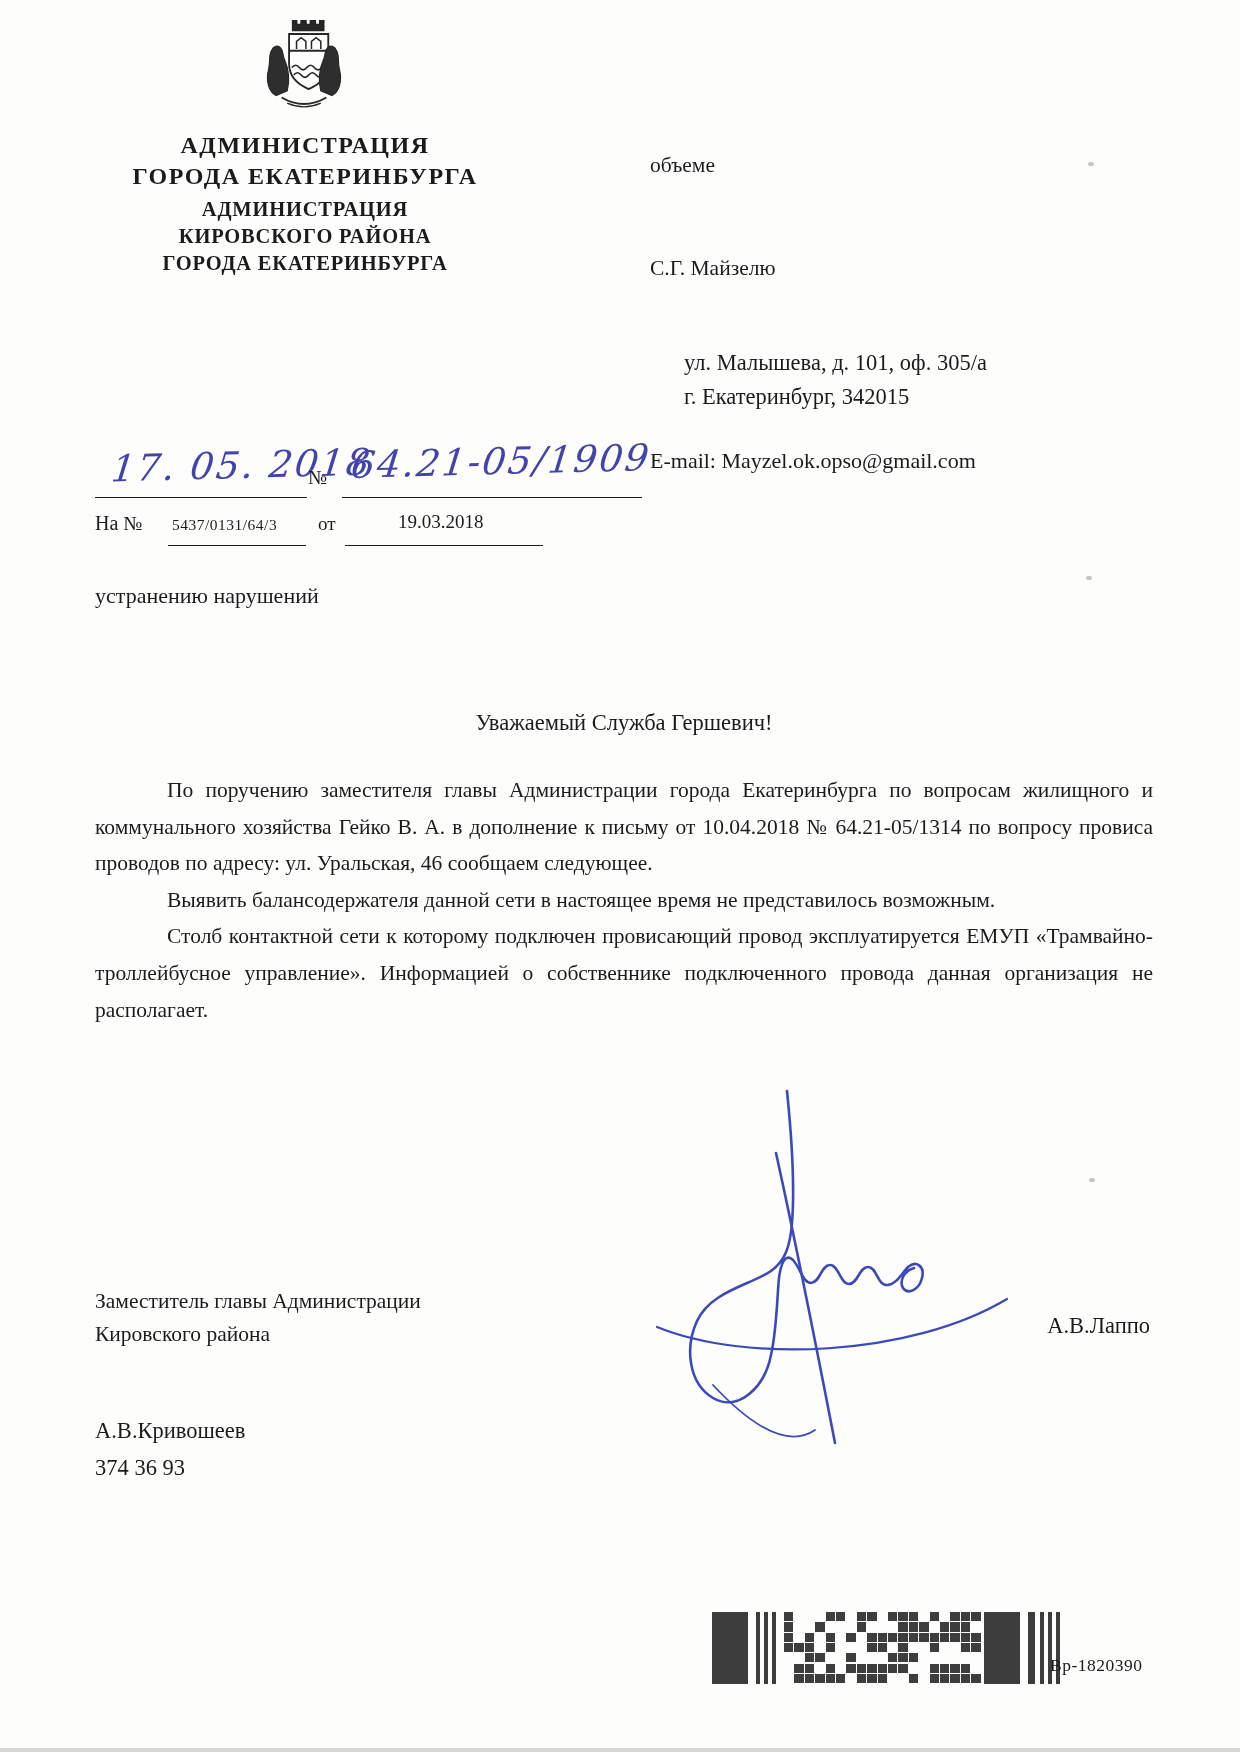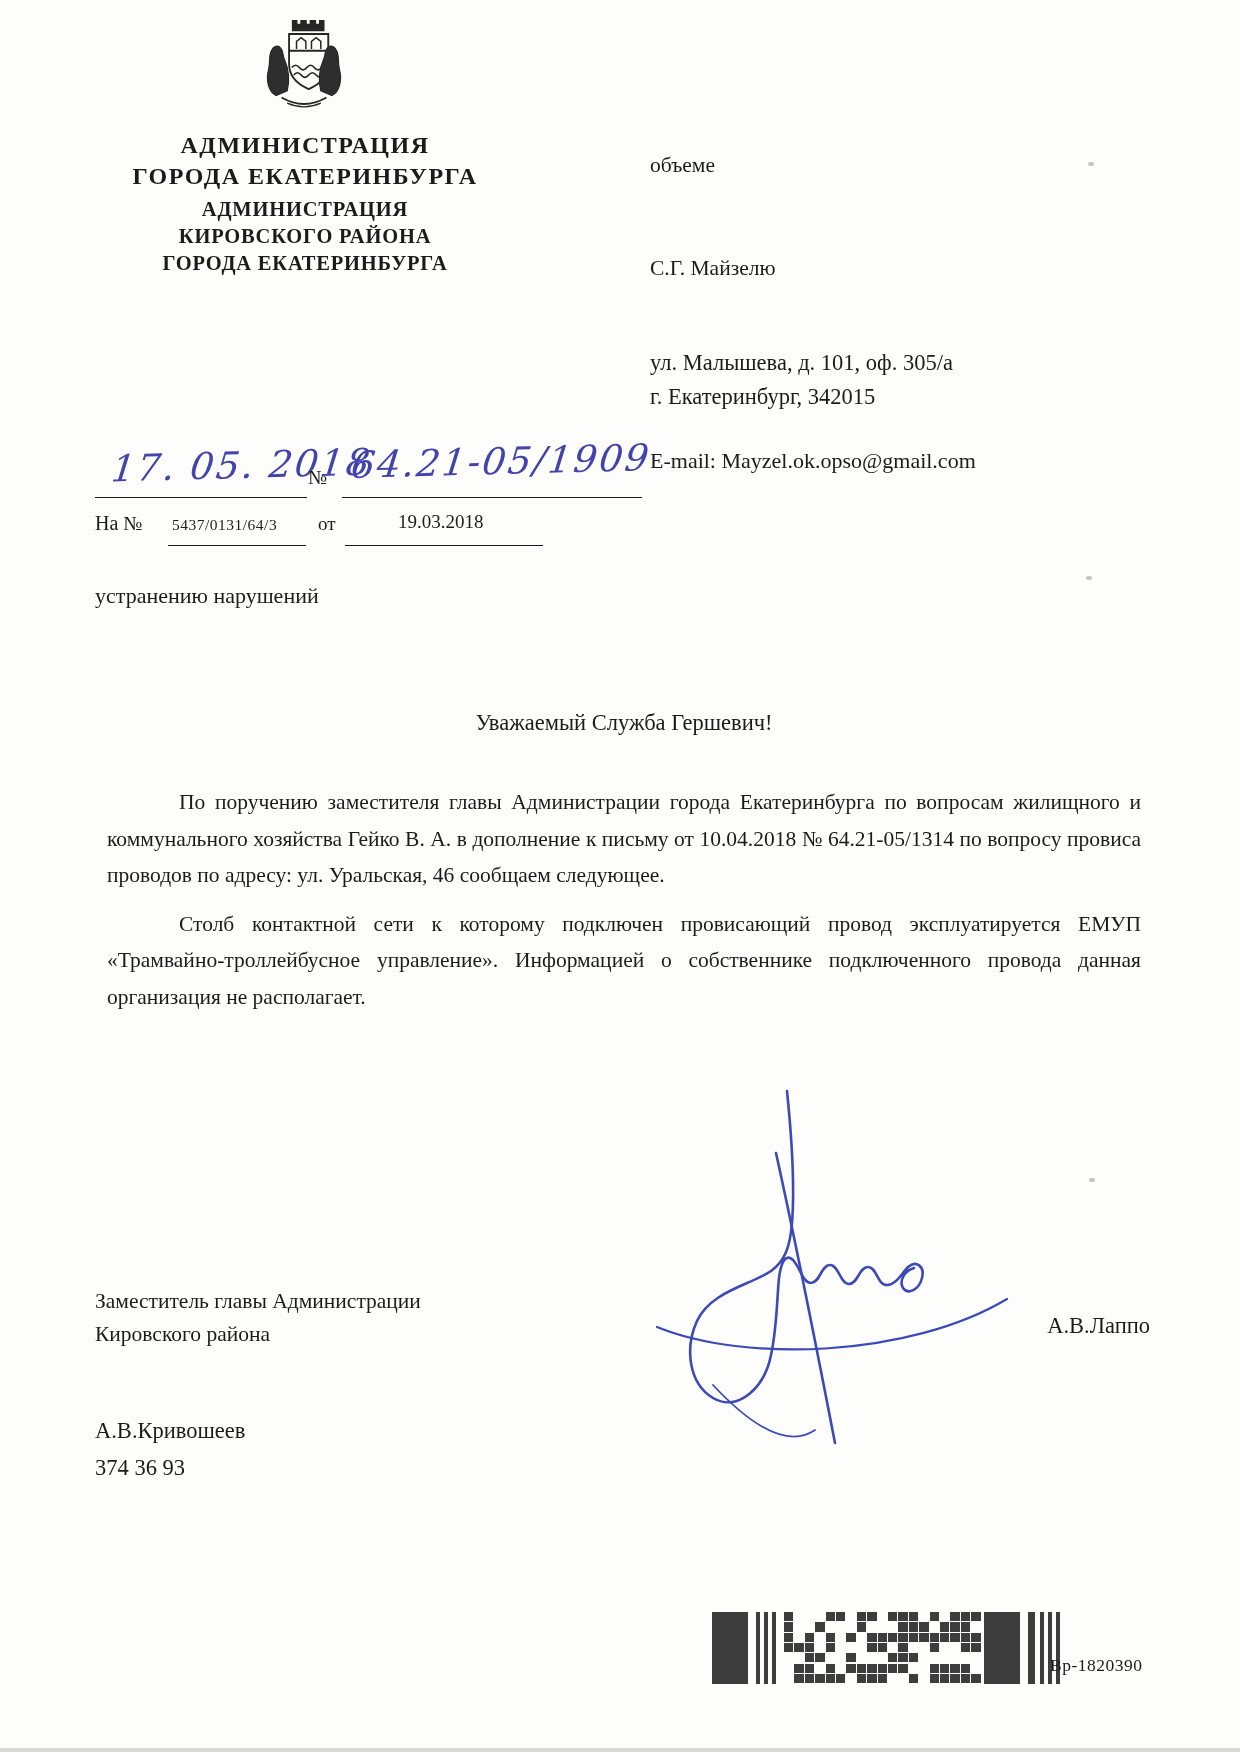--- a/index.html
+++ b/index.html
@@ -57,7 +57,7 @@
   
   .addr-org{left:650px;top:150px;width:470px;font-size:21.5px;line-height:30px;}
   .addr-to{left:650px;top:253px;width:470px;font-size:21.5px;line-height:30px;}
-  .addr-street{left:650px;top:346px;width:470px;font-size:22.5px;line-height:34px;}
+  .addr-street{left:684px;top:346px;width:470px;font-size:22.5px;line-height:34px;}
   .addr-email{left:650px;top:448px;width:480px;font-size:22px;}
   
   .salutation{left:95px;top:710px;width:1058px;text-align:center;font-size:22.5px;}

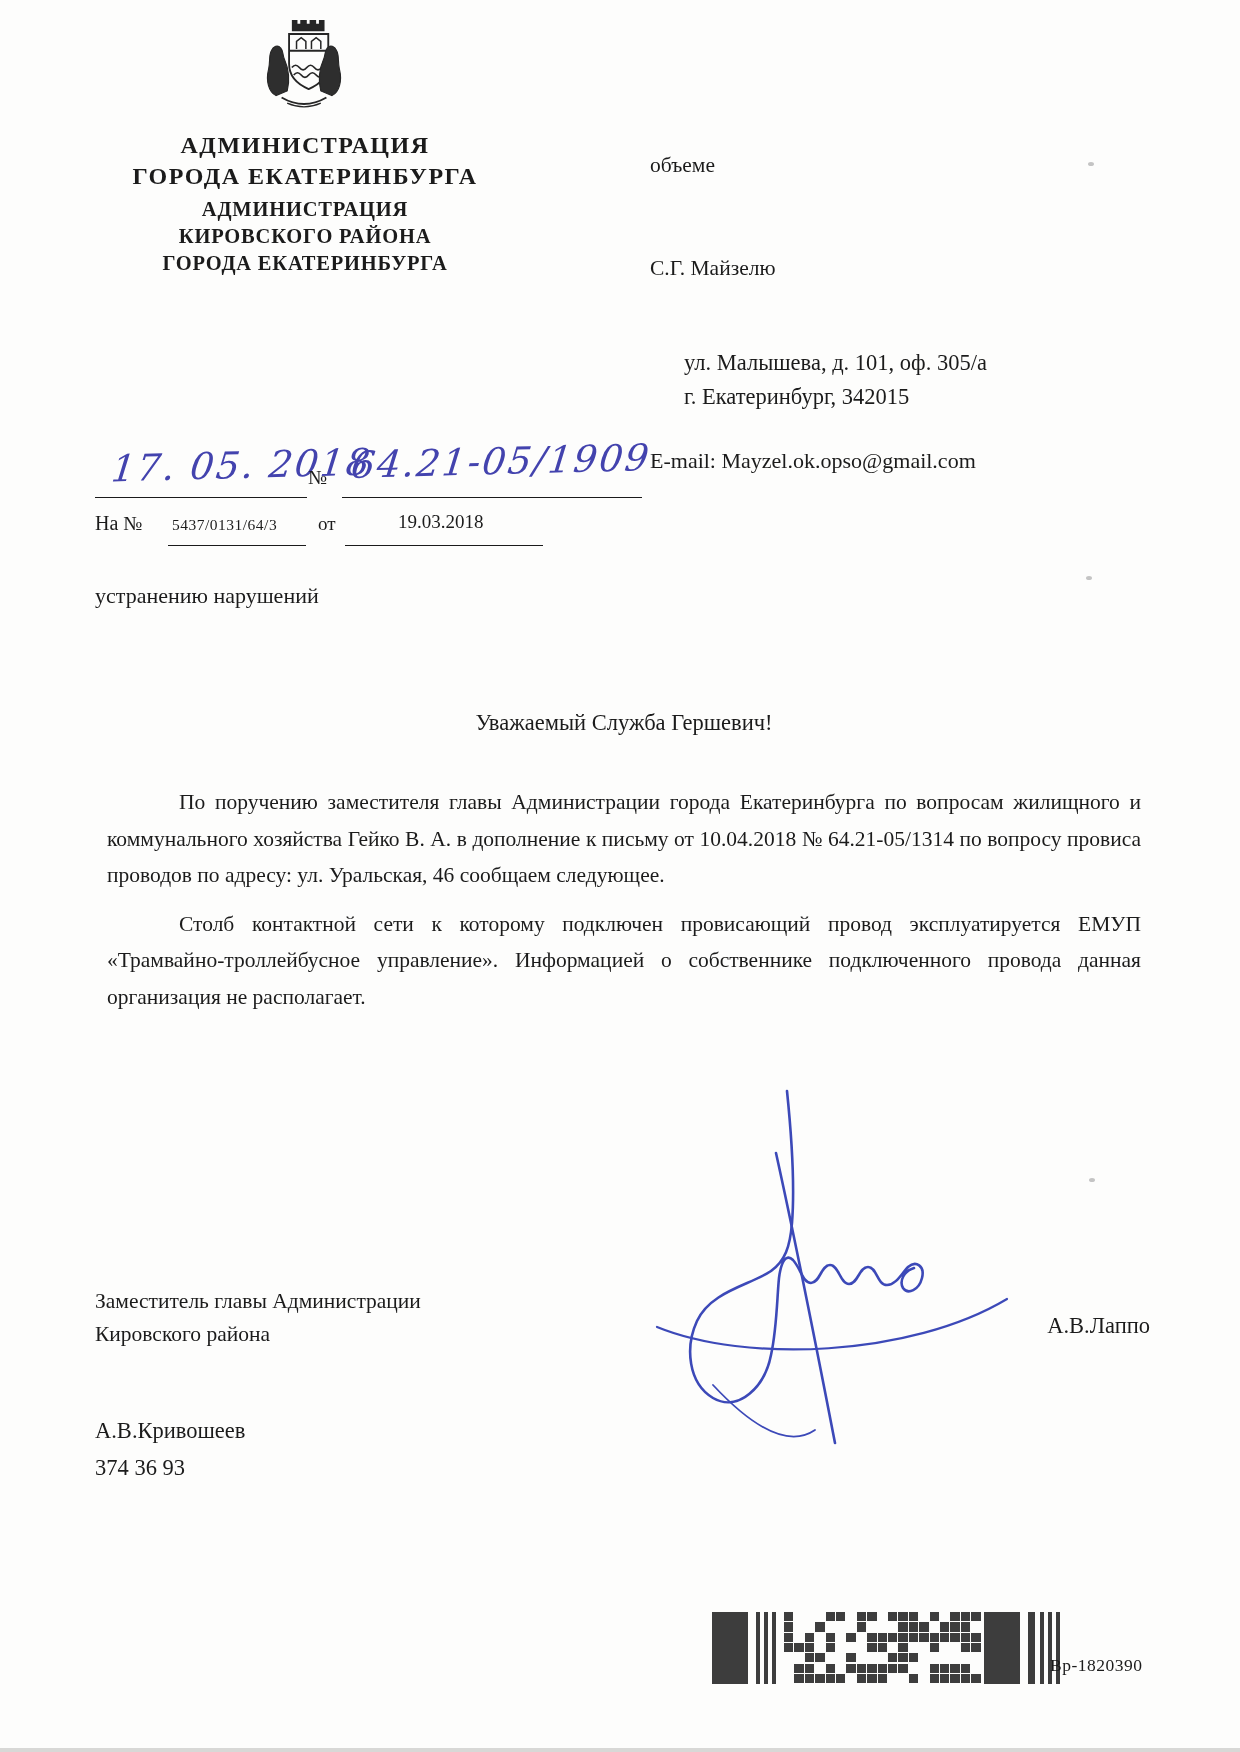--- a/index.html
+++ b/index.html
@@ -62,7 +62,7 @@
   
   .salutation{left:95px;top:710px;width:1058px;text-align:center;font-size:22.5px;}
   .body-text{left:95px;top:772px;width:1058px;font-size:21.5px;line-height:36.6px;text-align:justify;}
-  .body-text p{margin:12px;text-indent:72px;}
+  .body-text p{margin:0;text-indent:72px;}
   
   .sig-position{left:95px;top:1285px;width:440px;font-size:21.5px;line-height:33px;}
   .sig-name{left:900px;top:1313px;width:250px;font-size:22.5px;text-align:right;}

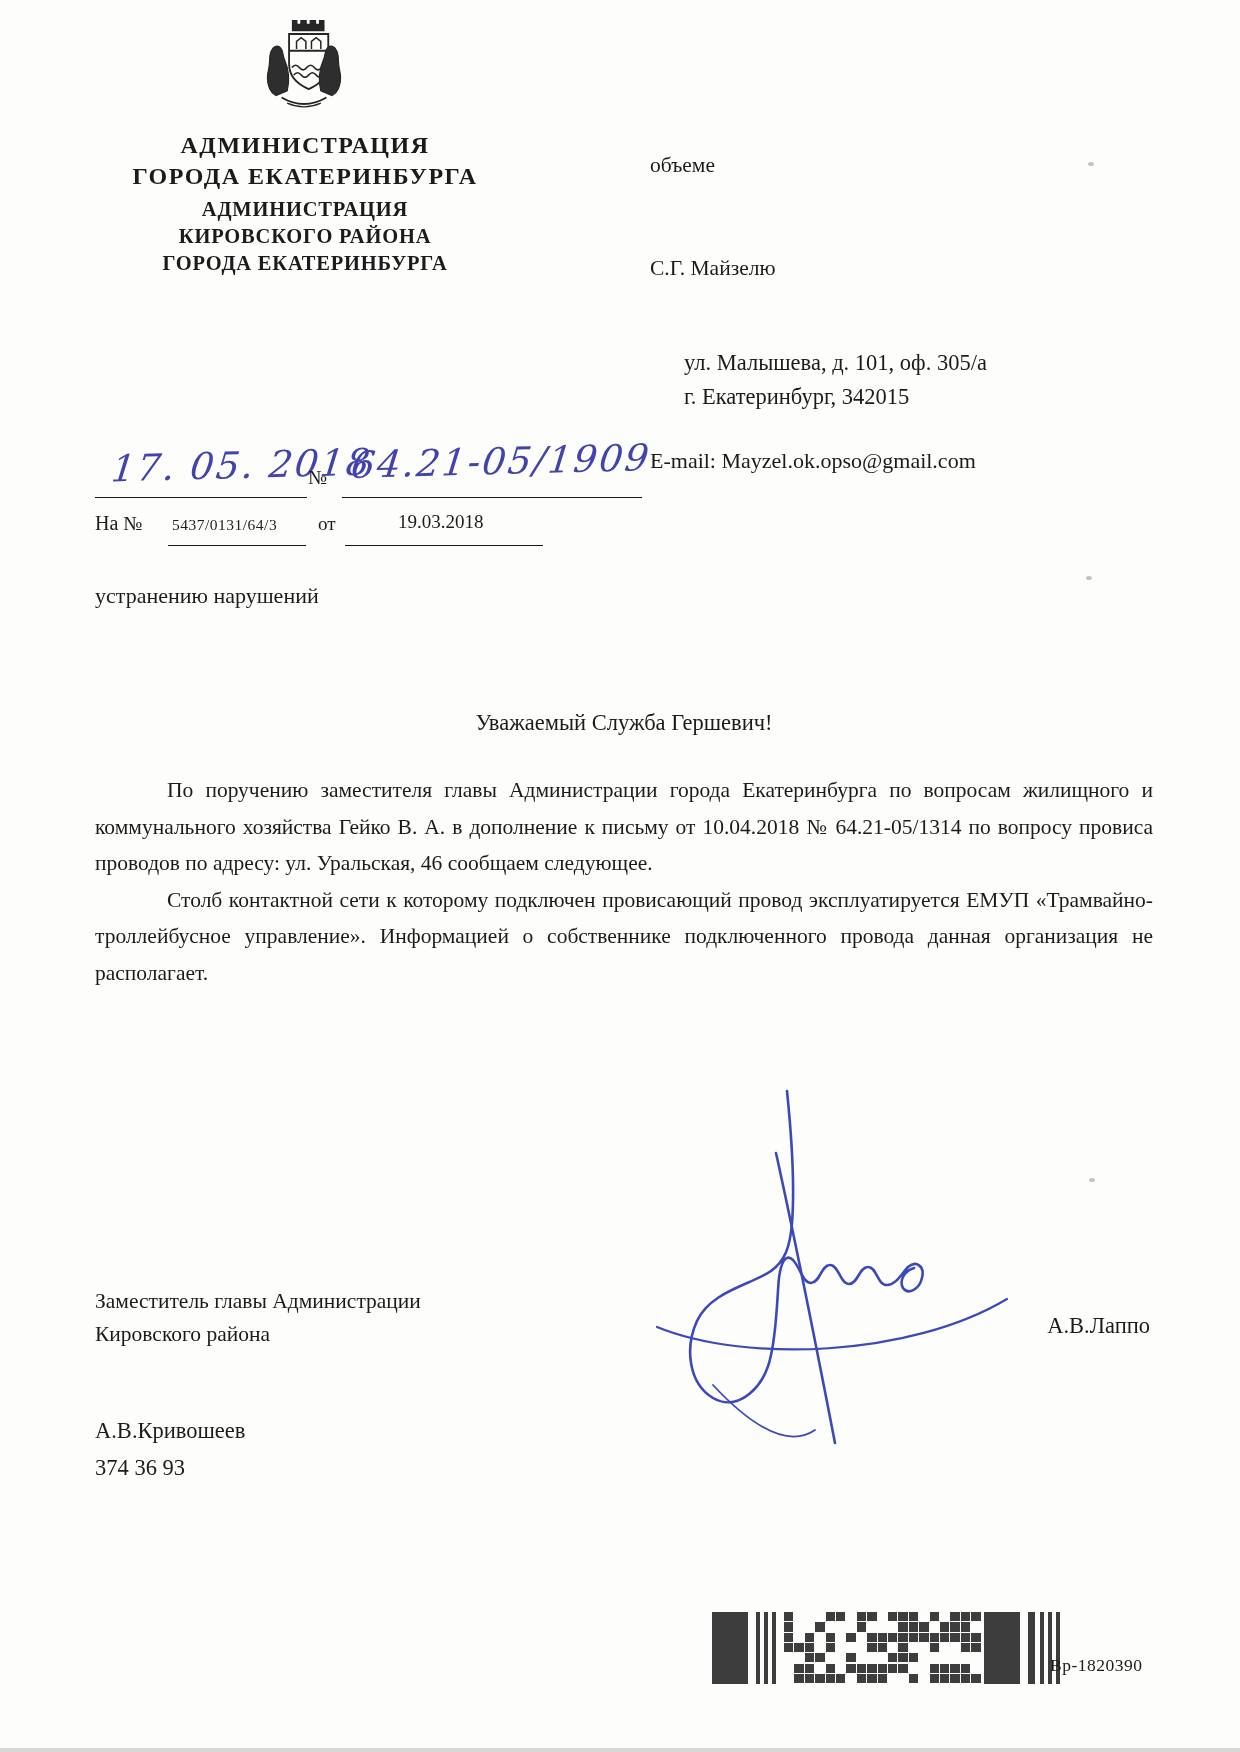--- a/index.html
+++ b/index.html
@@ -147,6 +147,7 @@
   <div class="abs salutation">Уважаемый Служба Гершевич!</div>
   <div class="abs body-text">
     <p>По поручению заместителя главы Администрации города Екатеринбурга по вопросам жилищного и коммунального хозяйства Гейко В. А. в дополнение к письму от 10.04.2018 № 64.21-05/1314 по вопросу провиса проводов по адресу: ул. Уральская, 46 сообщаем следующее.</p>
+    <p>Выявить балансодержателя данной сети в настоящее время не представилось возможным.</p>
     <p>Столб контактной сети к которому подключен провисающий провод эксплуатируется ЕМУП «Трамвайно-троллейбусное управление». Информацией о собственнике подключенного провода данная организация не располагает.</p>
   </div>
 

